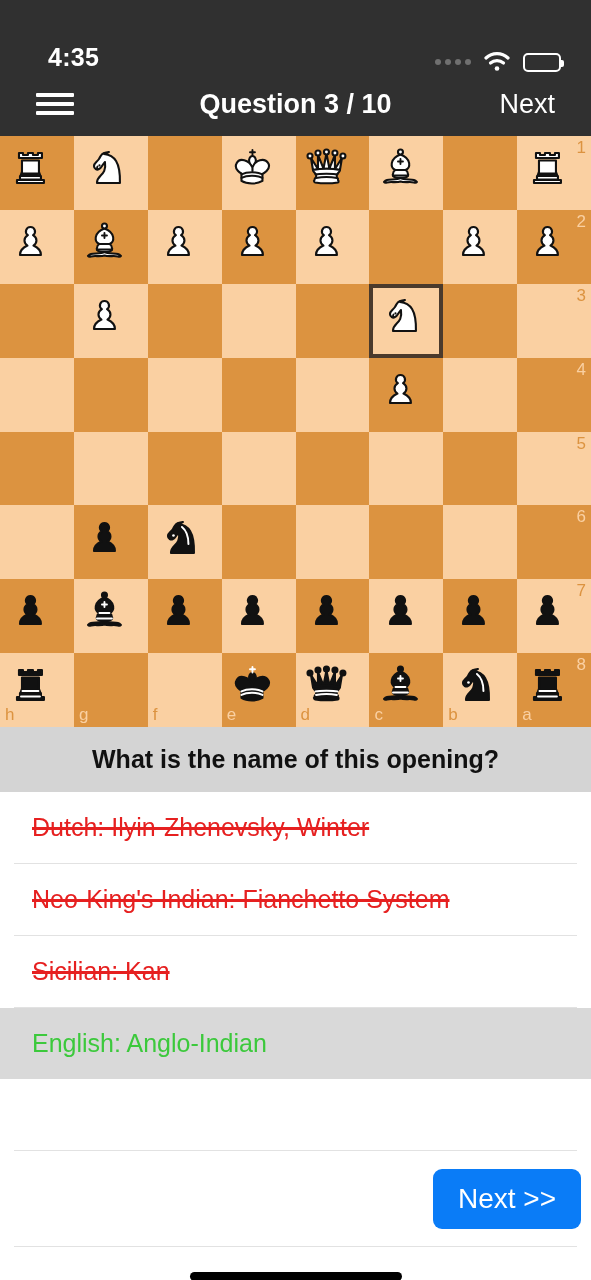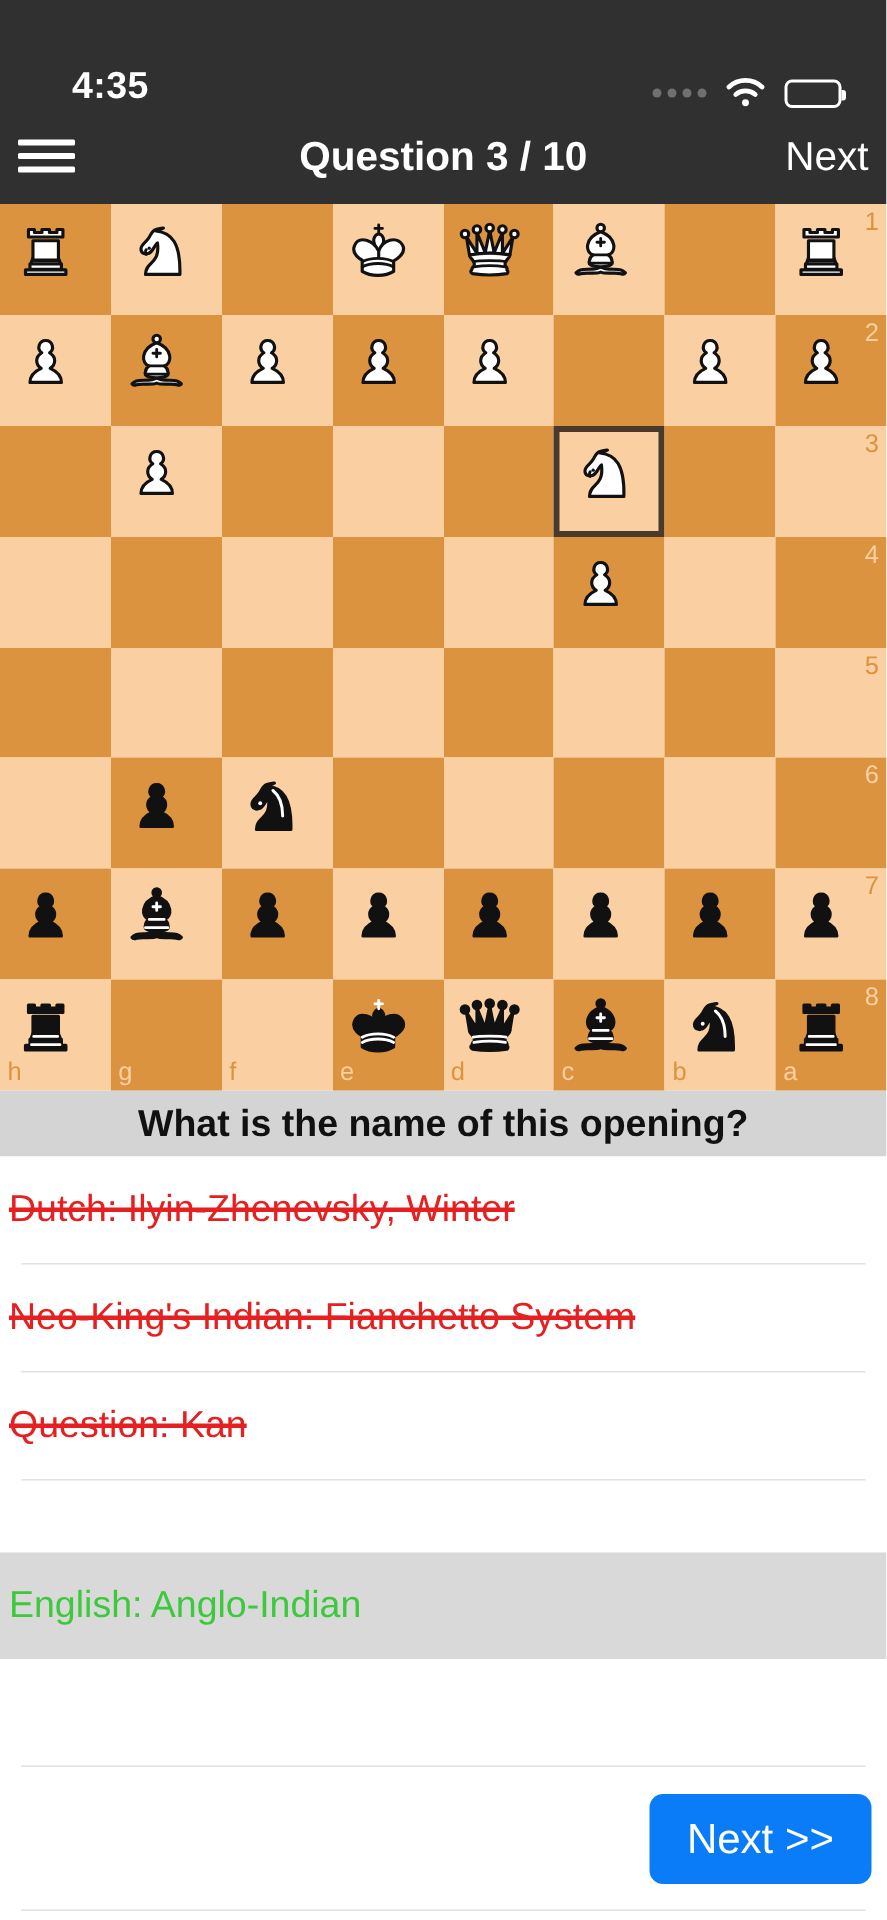--- a/index.html
+++ b/index.html
@@ -82,7 +82,7 @@
     display: flex;
     align-items: center;
     position: relative;
-    padding: 0 12px;
+    padding: 0 36px;
     box-sizing: border-box;
   }
   .hamburger {

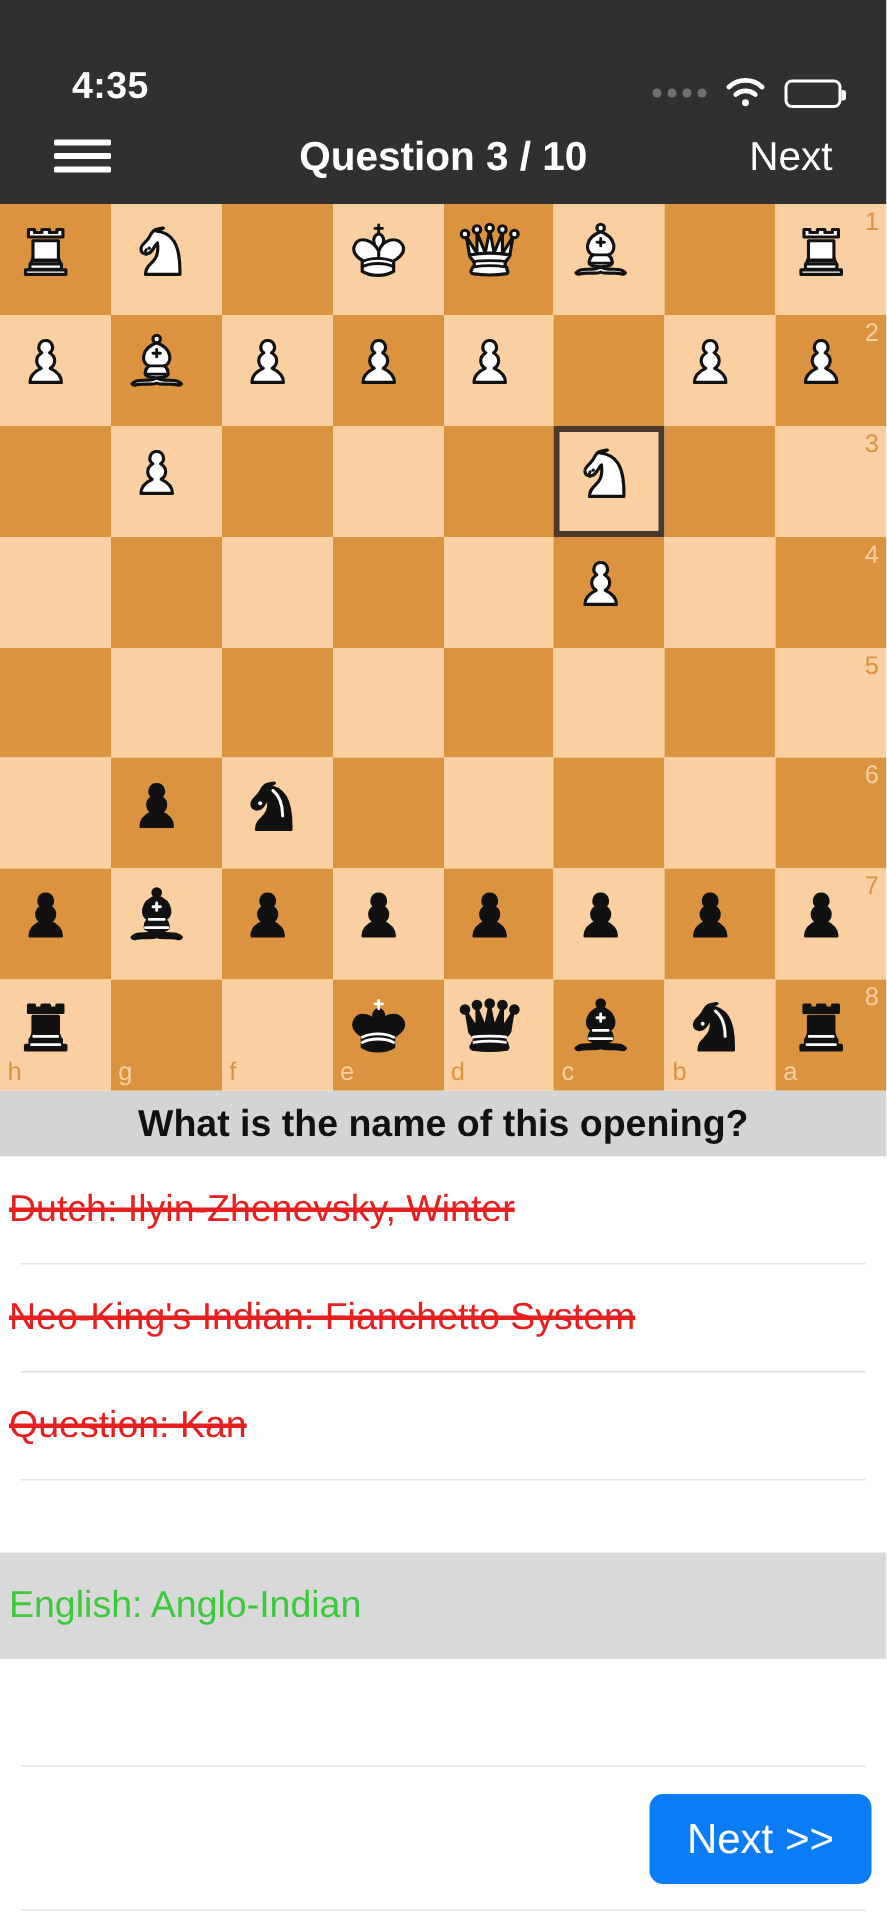--- a/index.html
+++ b/index.html
@@ -168,7 +168,7 @@
   
   .question-bar {
     background: #d4d4d4;
-    height: 44px;
+    height: 65px;
     display: flex;
     align-items: center;
     justify-content: center;

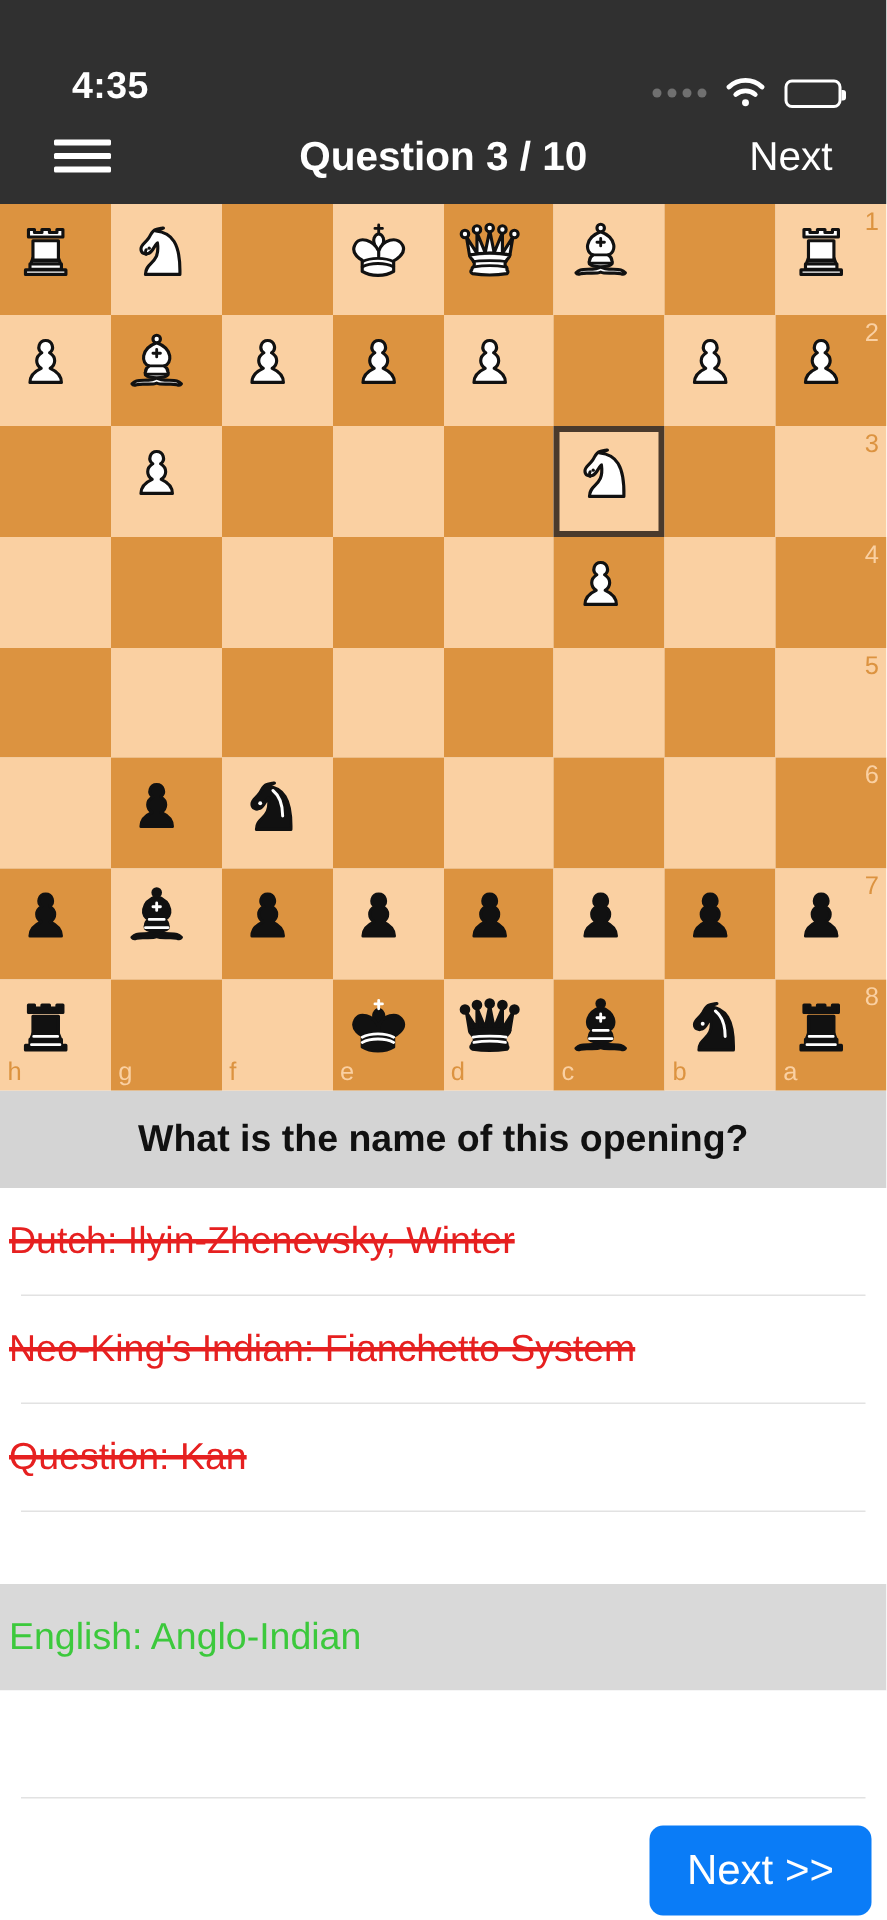--- a/index.html
+++ b/index.html
@@ -183,7 +183,7 @@
     height: 71px;
     display: flex;
     align-items: center;
-    padding-left: 6px;
+    padding-left: 32px;
     font-size: 25px;
     box-sizing: border-box;
     cursor: pointer;

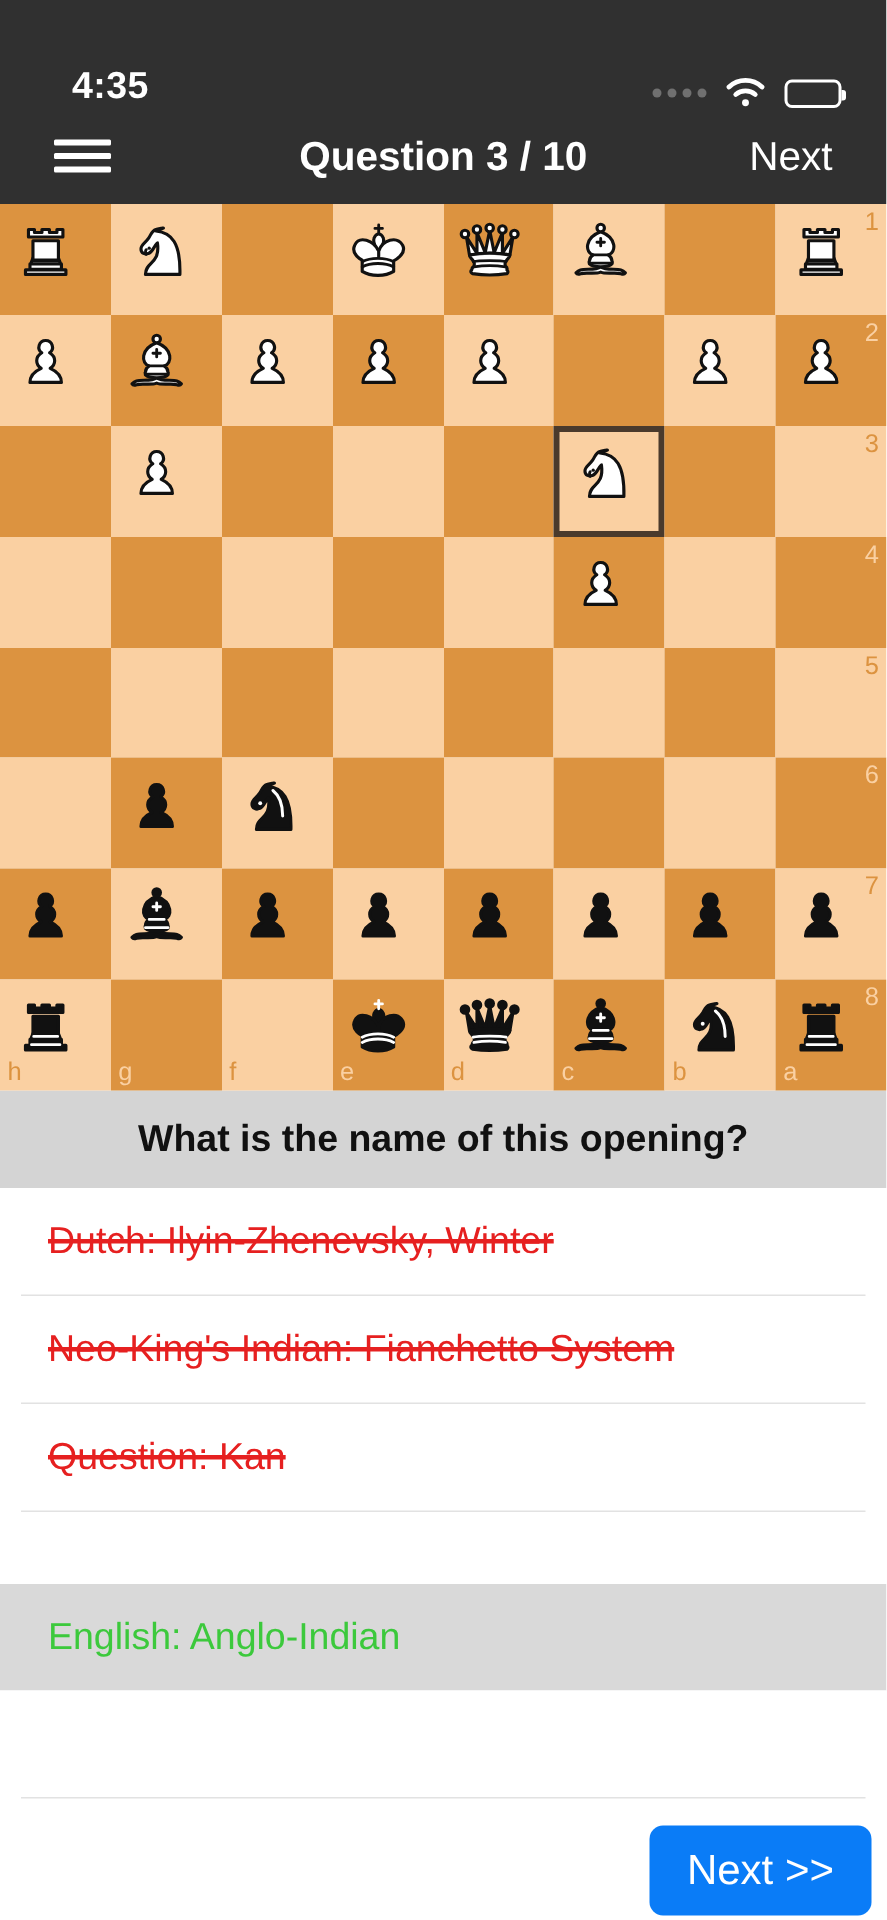--- a/index.html
+++ b/index.html
@@ -724,7 +724,7 @@
     <div class="divider"></div>
     <div class="answer wrong">Neo-King's Indian: Fianchetto System</div>
     <div class="divider"></div>
-    <div class="answer wrong">Question: Kan</div>
+    <div class="answer wrong">Sicilian: Kan</div>
     <div class="divider"></div>
     <div class="answer correct">English: Anglo-Indian</div>
     <div class="answer blank"></div>

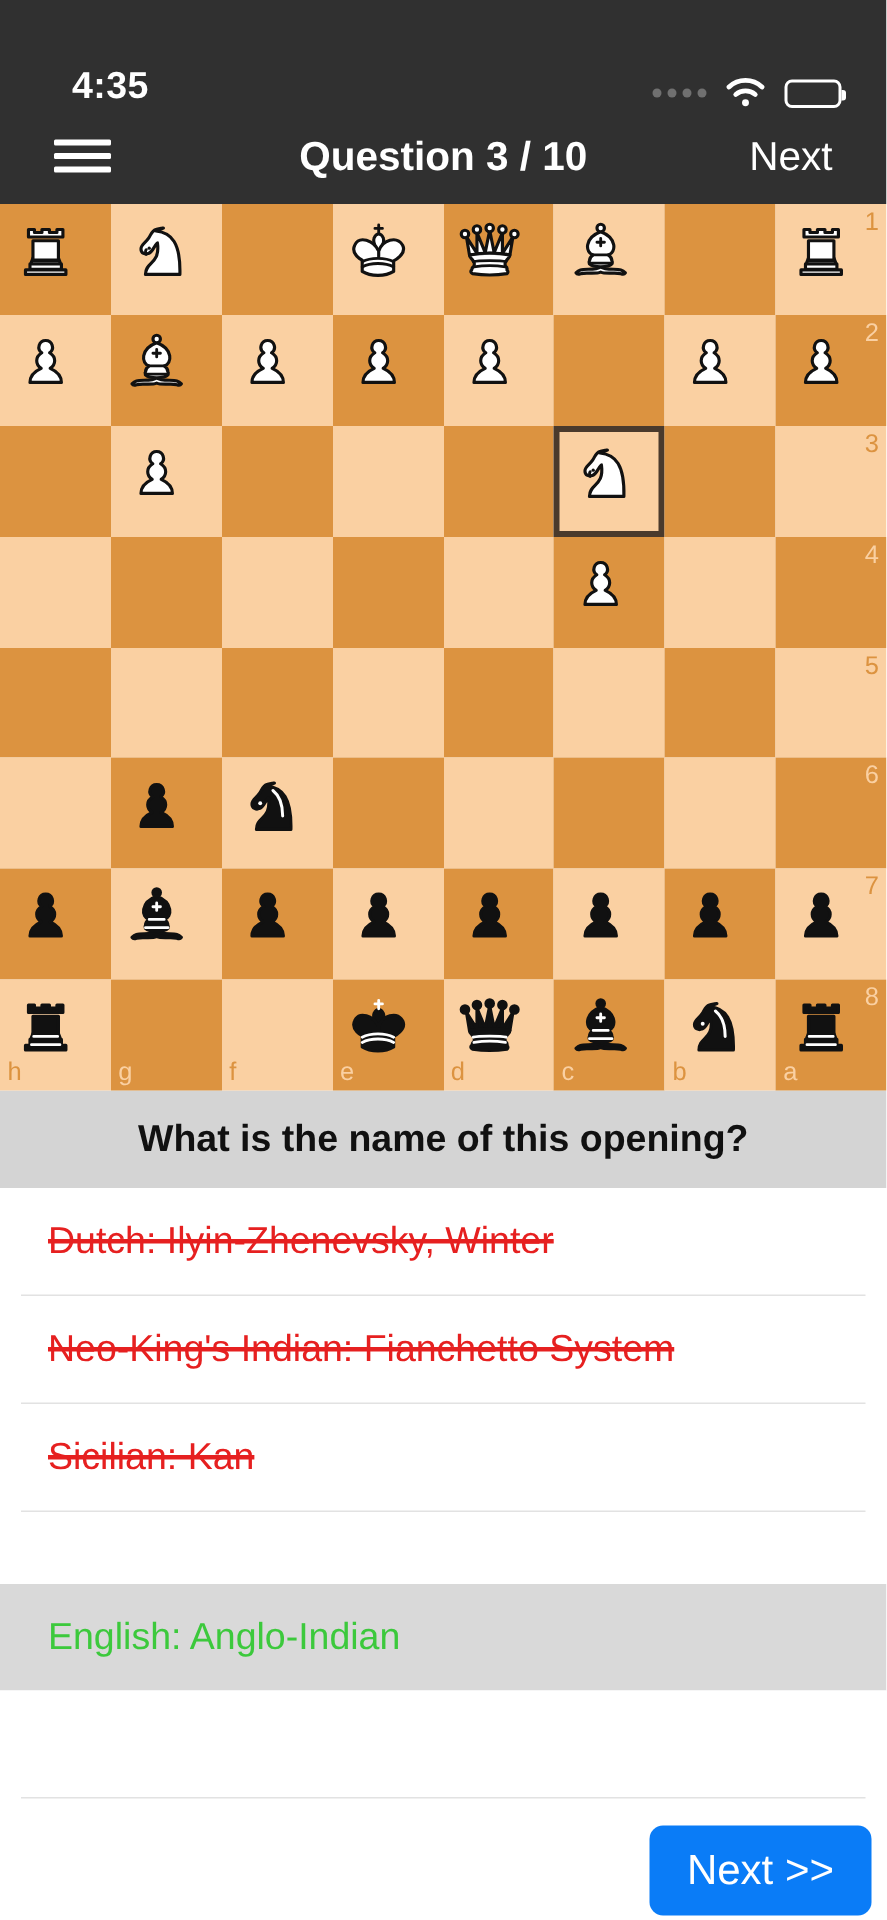--- a/index.html
+++ b/index.html
@@ -196,7 +196,6 @@
   .answer.correct {
     color: #3cc93c;
     background: #d9d9d9;
-    margin-top: 48px;
   }
   .answer.blank { background: #ffffff; }
 

